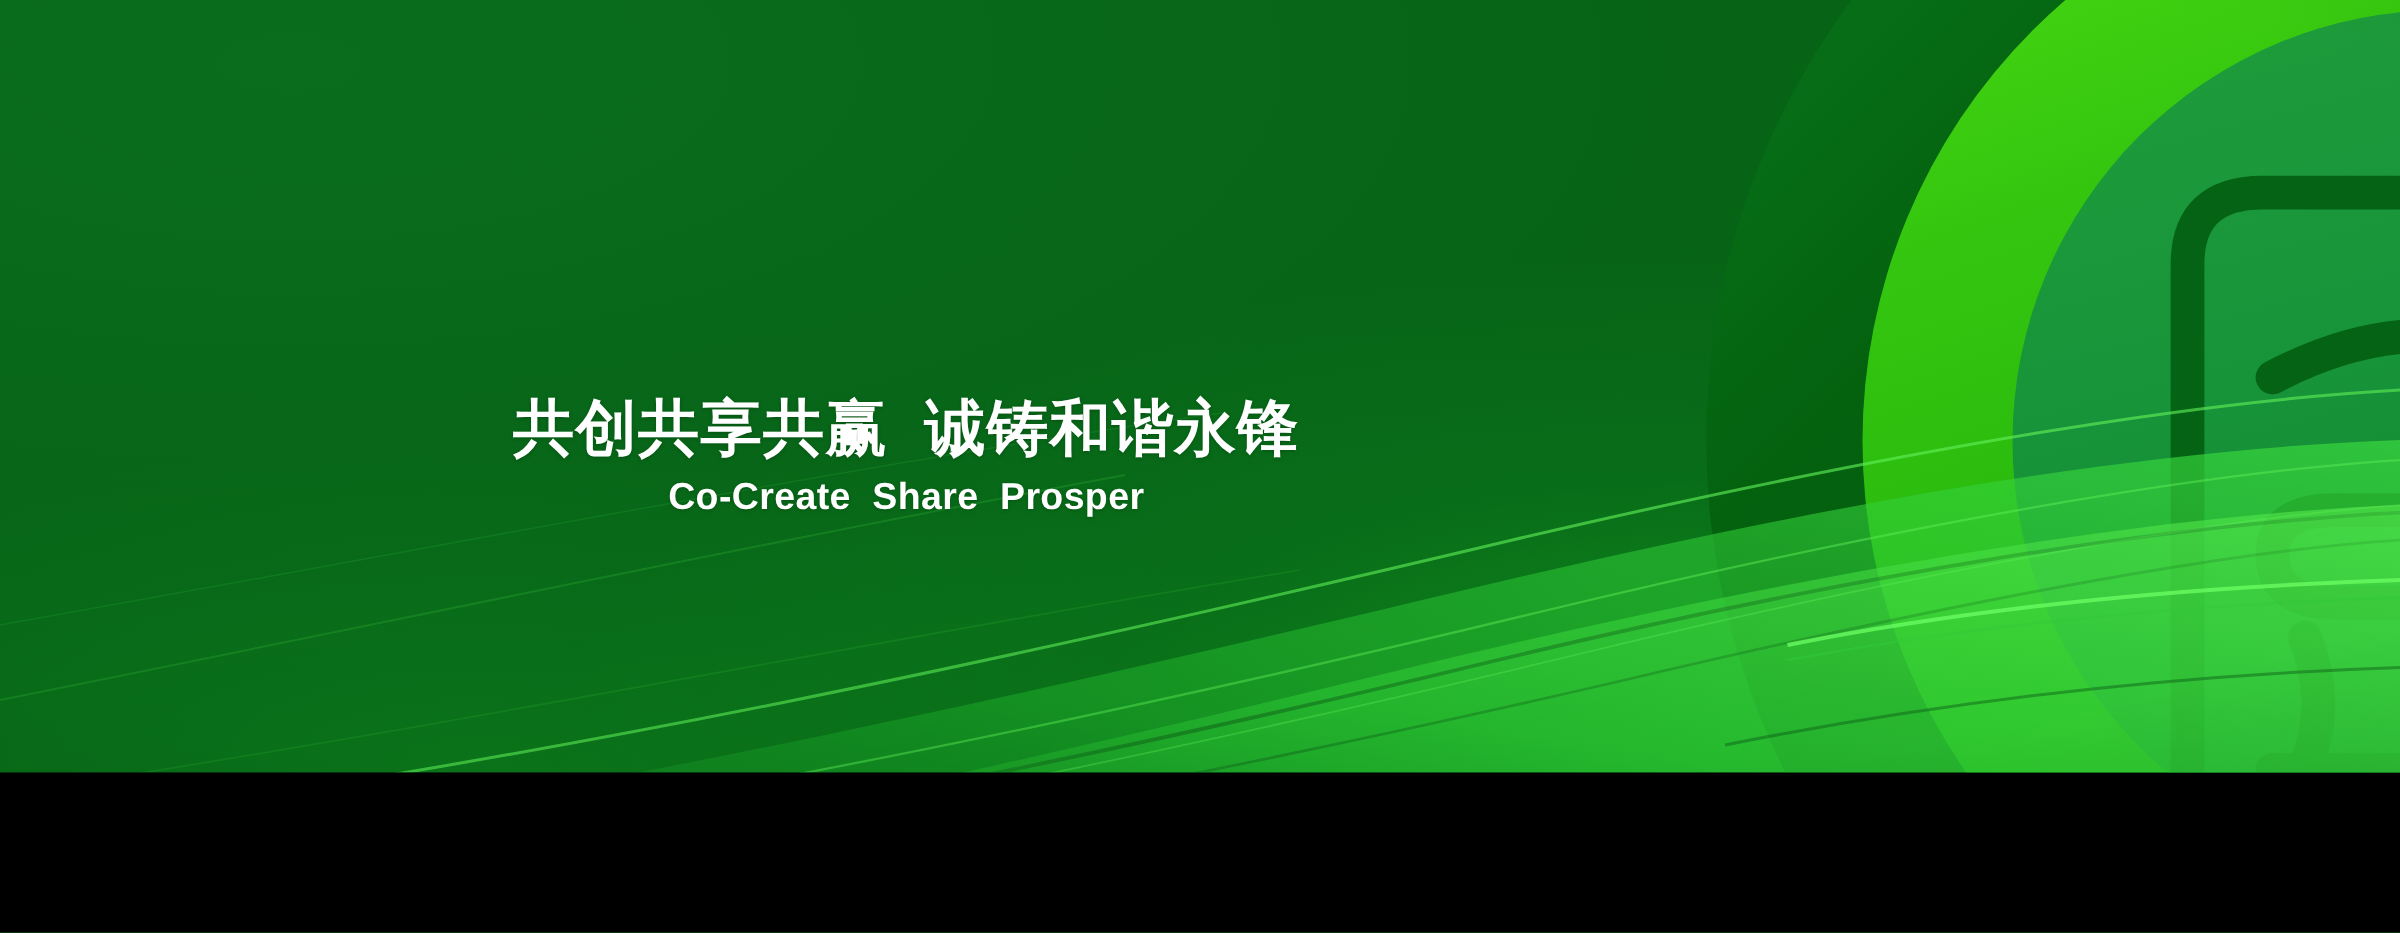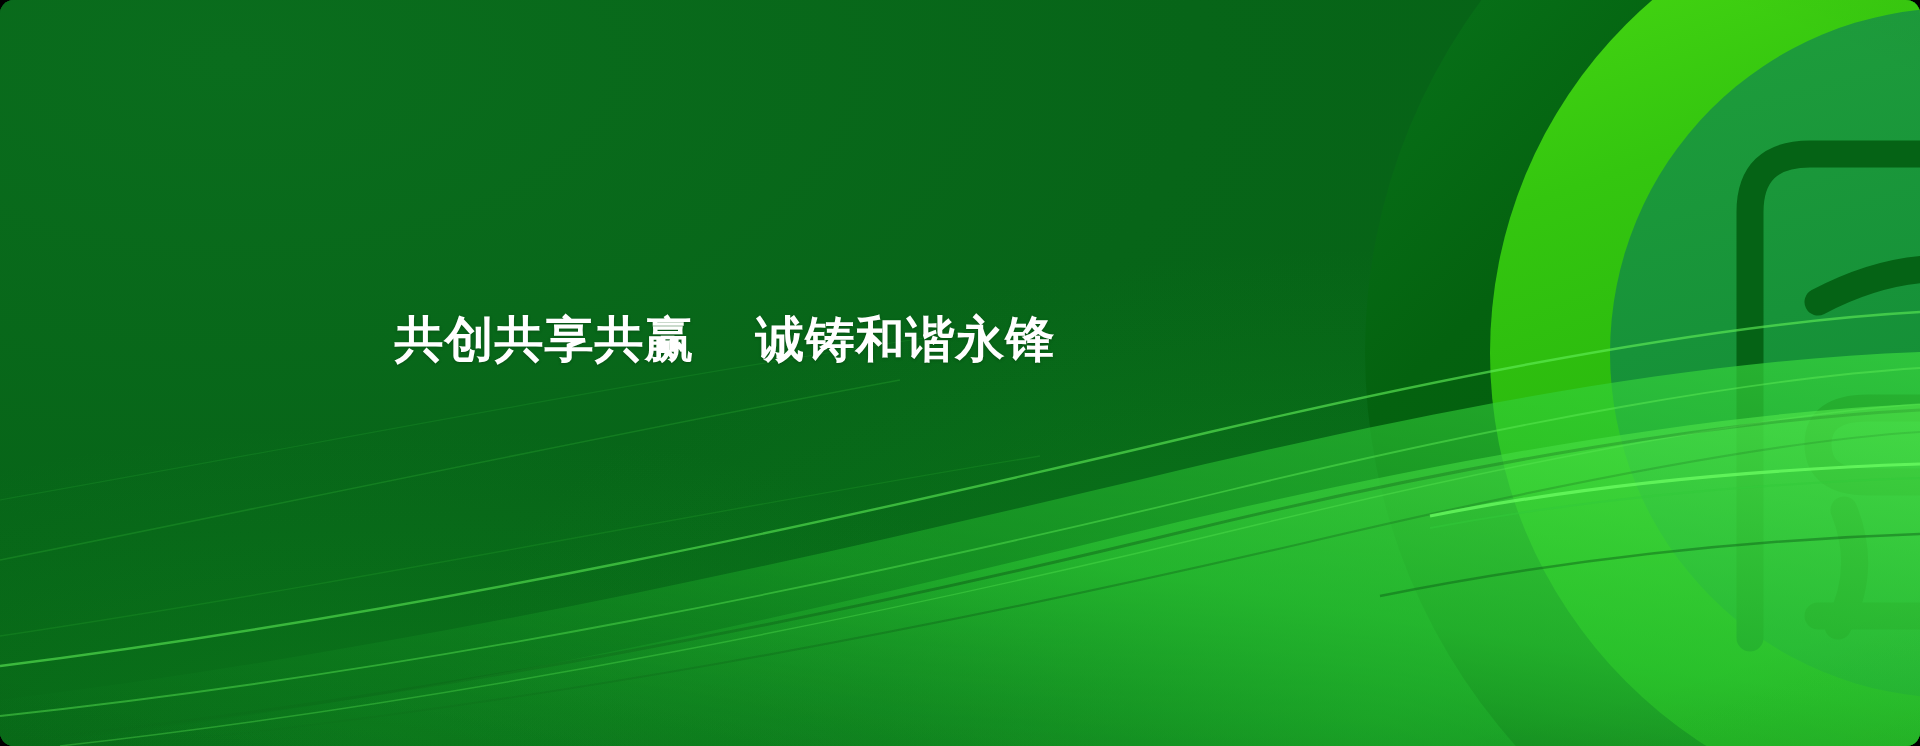--- a/index.html
+++ b/index.html
@@ -10,11 +10,10 @@
   #banner {
     position: relative;
     width: 1920px;
-    height: 746px;
+    height: 618px;
     overflow: hidden;
-    font-family: Liberation Mono, monospace;
+    font-family: Liberation Sans, sans-serif;
     background: #0a6b1c;
-    border-radius: 14px;
   }
 
   

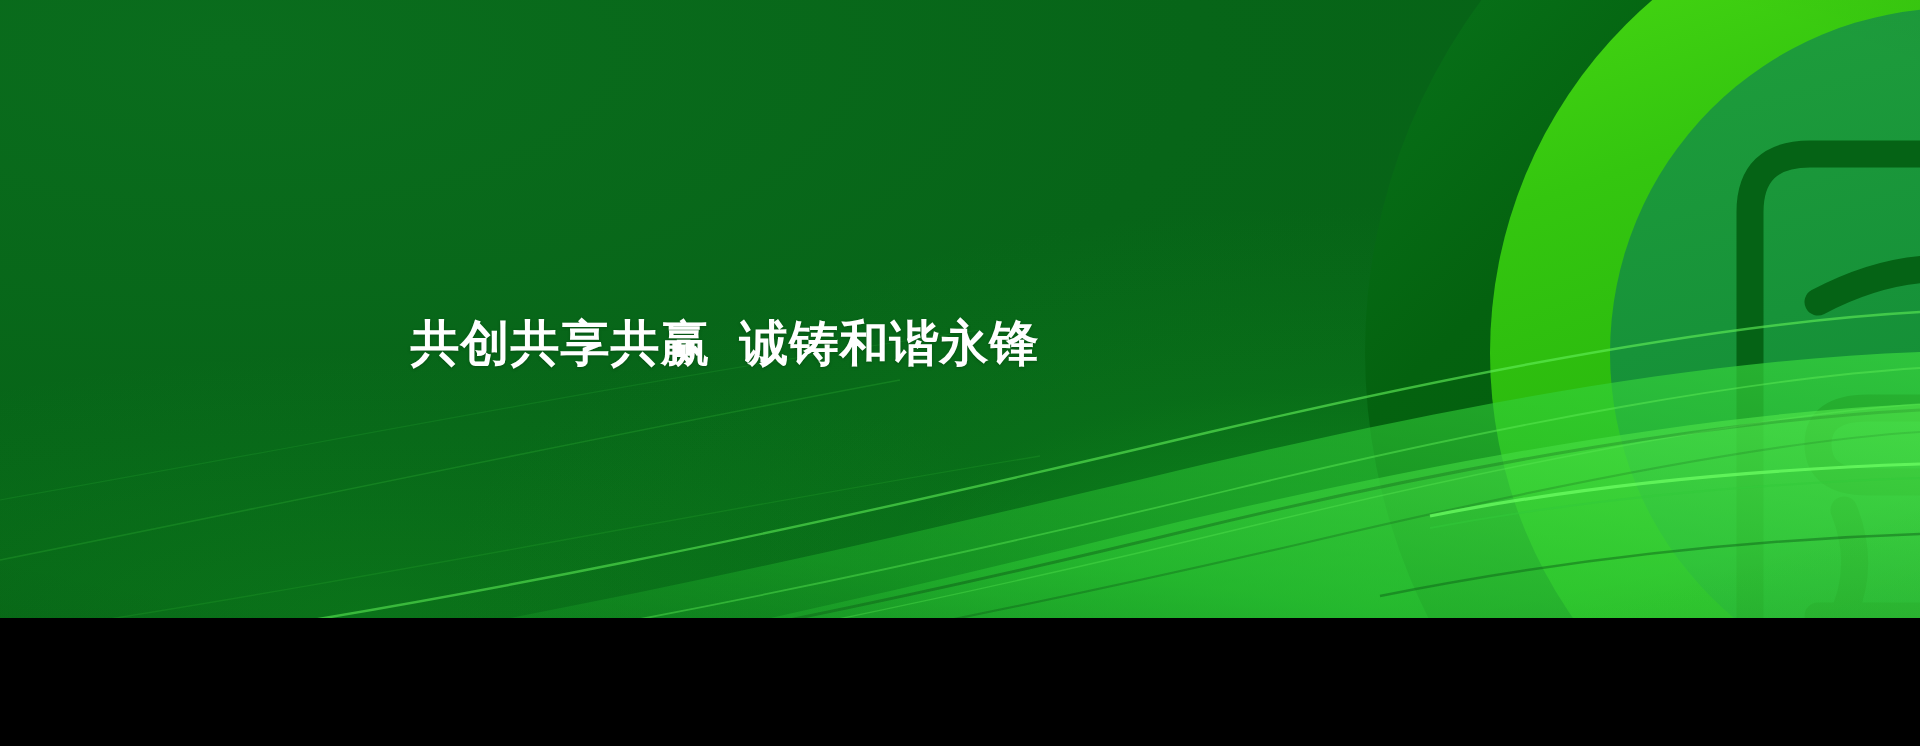--- a/index.html
+++ b/index.html
@@ -192,6 +192,7 @@
 
   <div class="text-block">
     <h1 class="headline">共创共享共赢  诚铸和谐永锋</h1>
+    <p class="subline">Co-Create  Share  Prosper</p>
   </div>
 
 </div>

